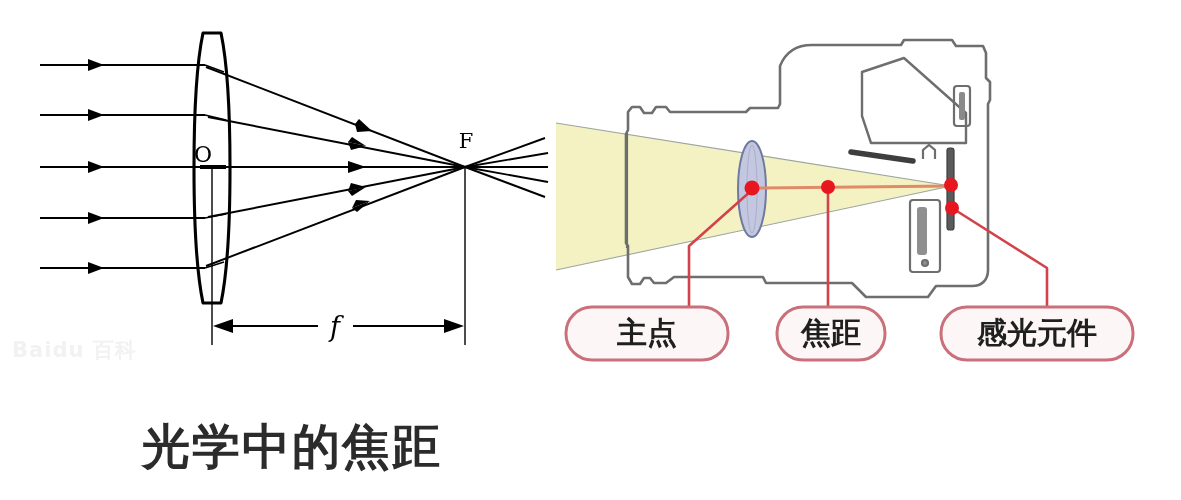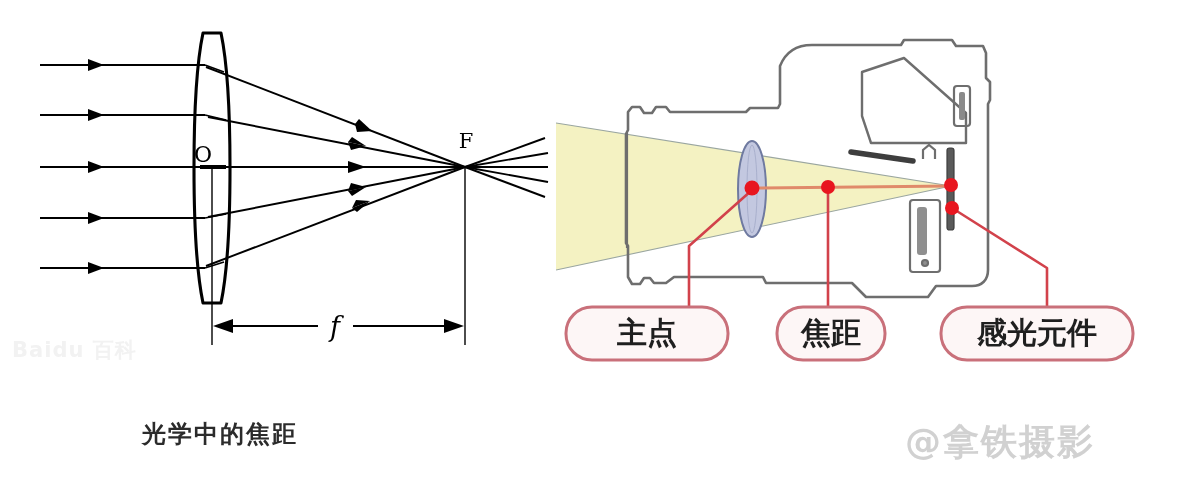--- a/index.html
+++ b/index.html
@@ -20,7 +20,7 @@
     position:absolute;
     font-family:"DejaVu Sans","Liberation Sans",sans-serif;
     font-weight:700;
-    font-size:24px;
+    font-size:48px;
     color:#2b2b2b;
     letter-spacing:2px;
     white-space:nowrap;

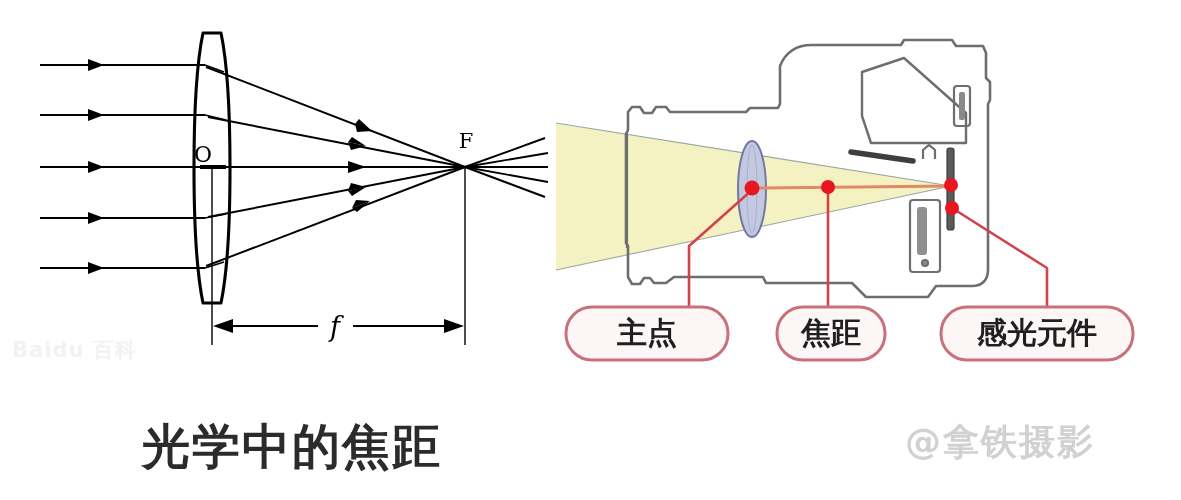--- a/index.html
+++ b/index.html
@@ -259,7 +259,6 @@
 
   </div>
 
-  <div id="watermark-latte">@拿铁摄影</div>
 
 </div>
 

